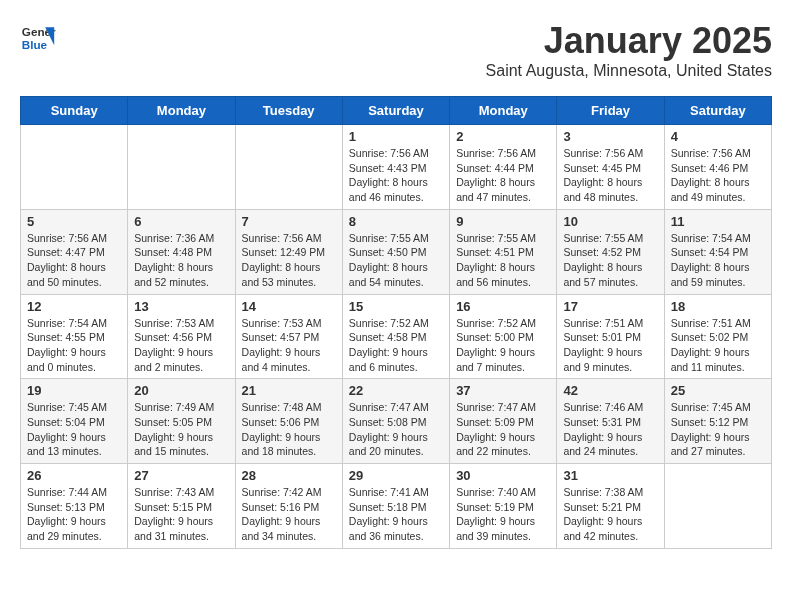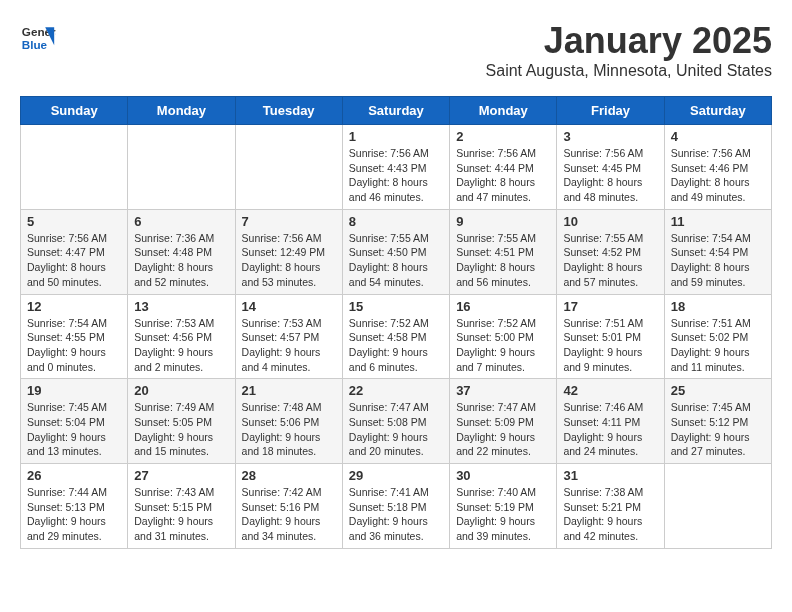--- a/index.html
+++ b/index.html
@@ -258,7 +258,7 @@
         <td>
           <div class="cell-day">42</div>
           <div class="cell-info">Sunrise: 7:46 AM
-Sunset: 4:11 PM
+Sunset: 5:31 PM
 Daylight: 9 hours and 24 minutes.</div>
         </td>
         <td>

